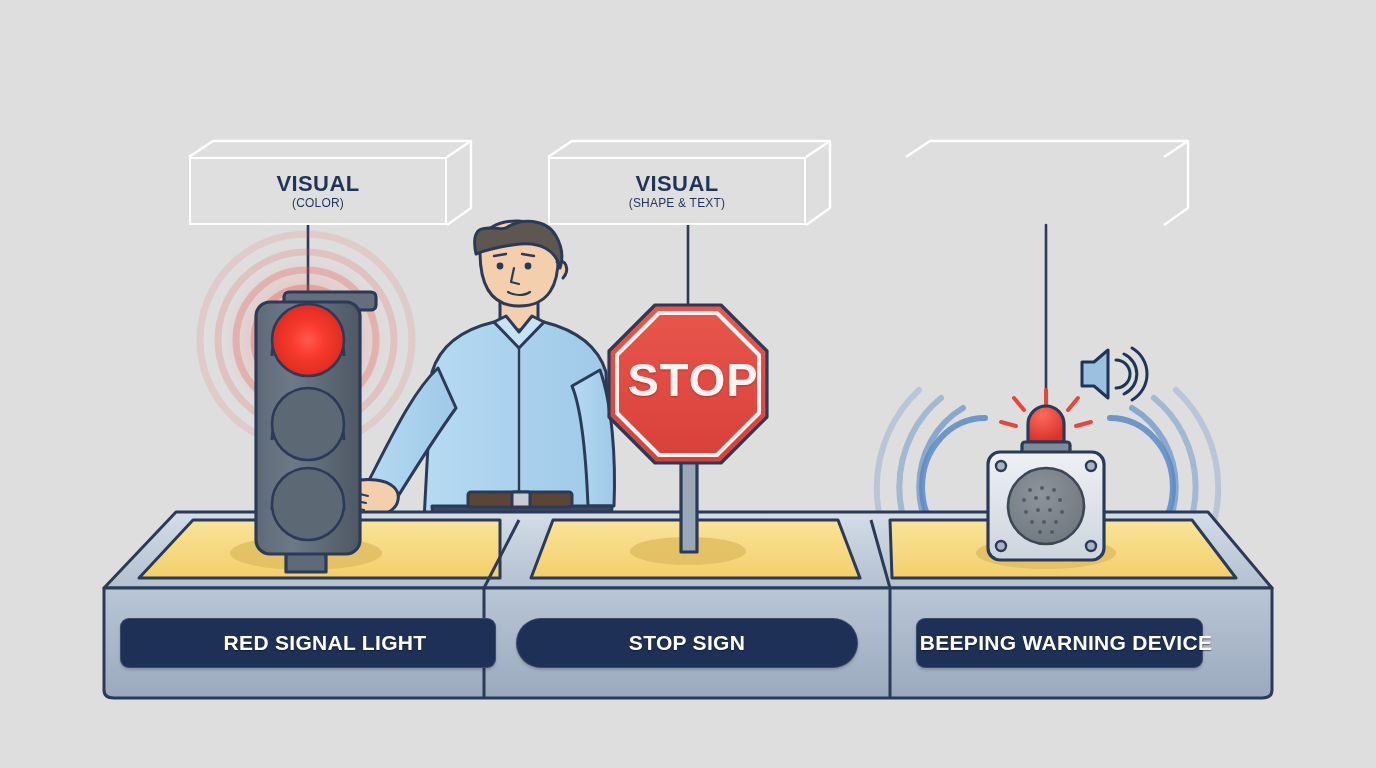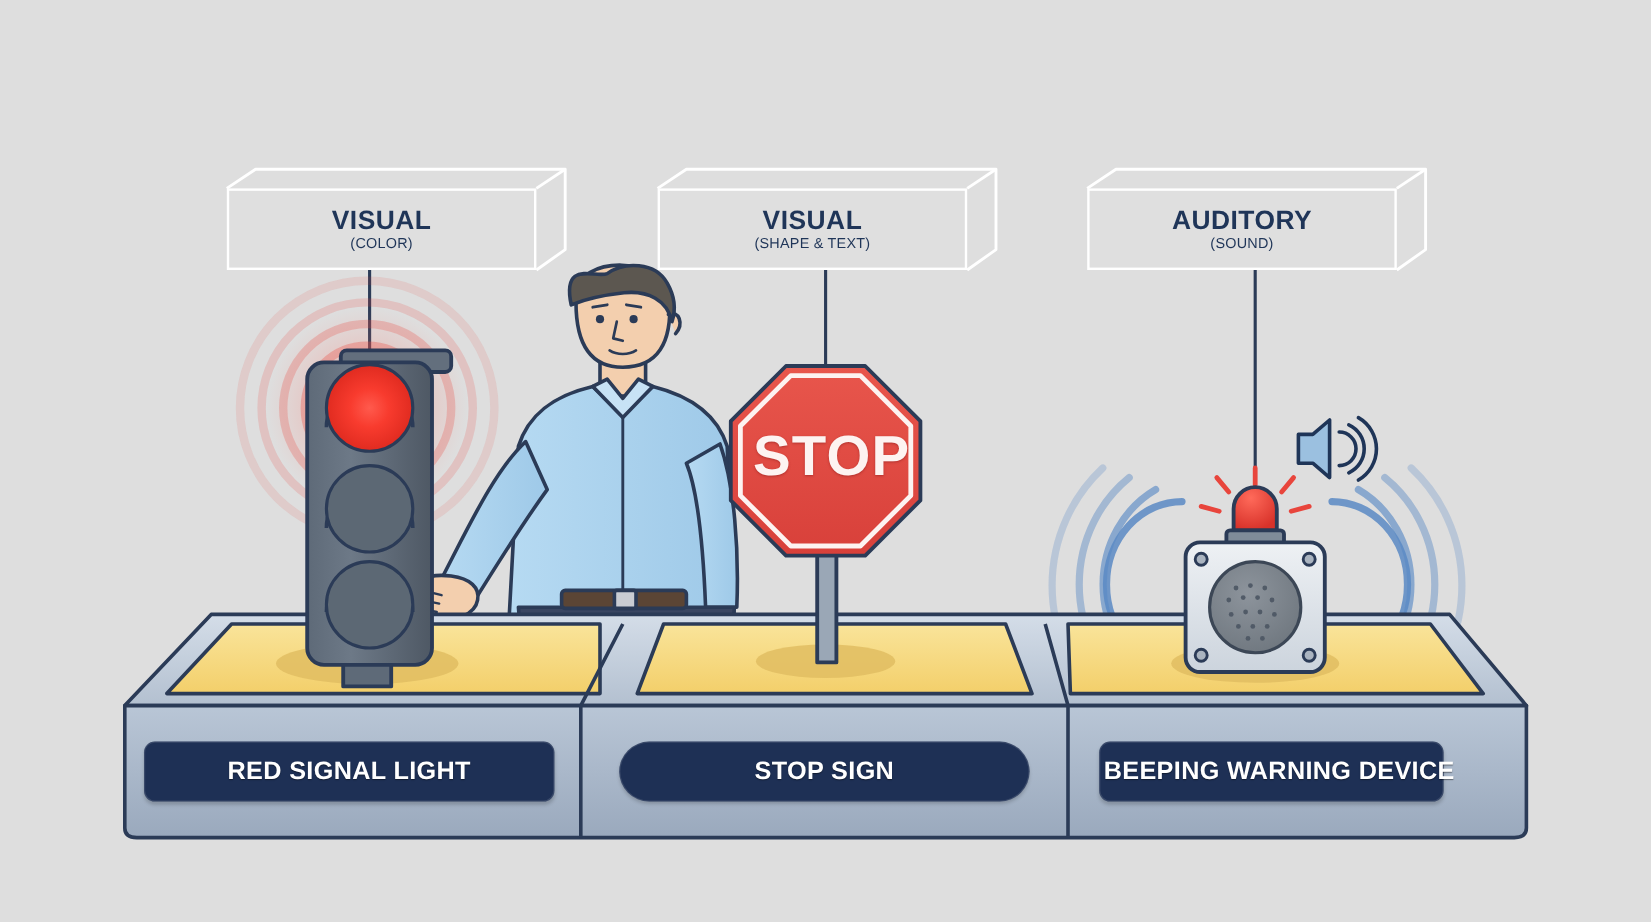--- a/index.html
+++ b/index.html
@@ -308,13 +308,6 @@
     </div>
   </div>
 
-  <div class="callout" style="left:906px;top:145px;width:282px;height:92px;">
-    <div class="face" style="width:258px;height:68px;"></div>
-    <div class="txt" style="width:258px;height:68px;">
-      <div class="l1">AUDITORY</div>
-      <div class="l2">(SOUND)</div>
-    </div>
-  </div>
 
   <div class="stop-text">STOP</div>
 

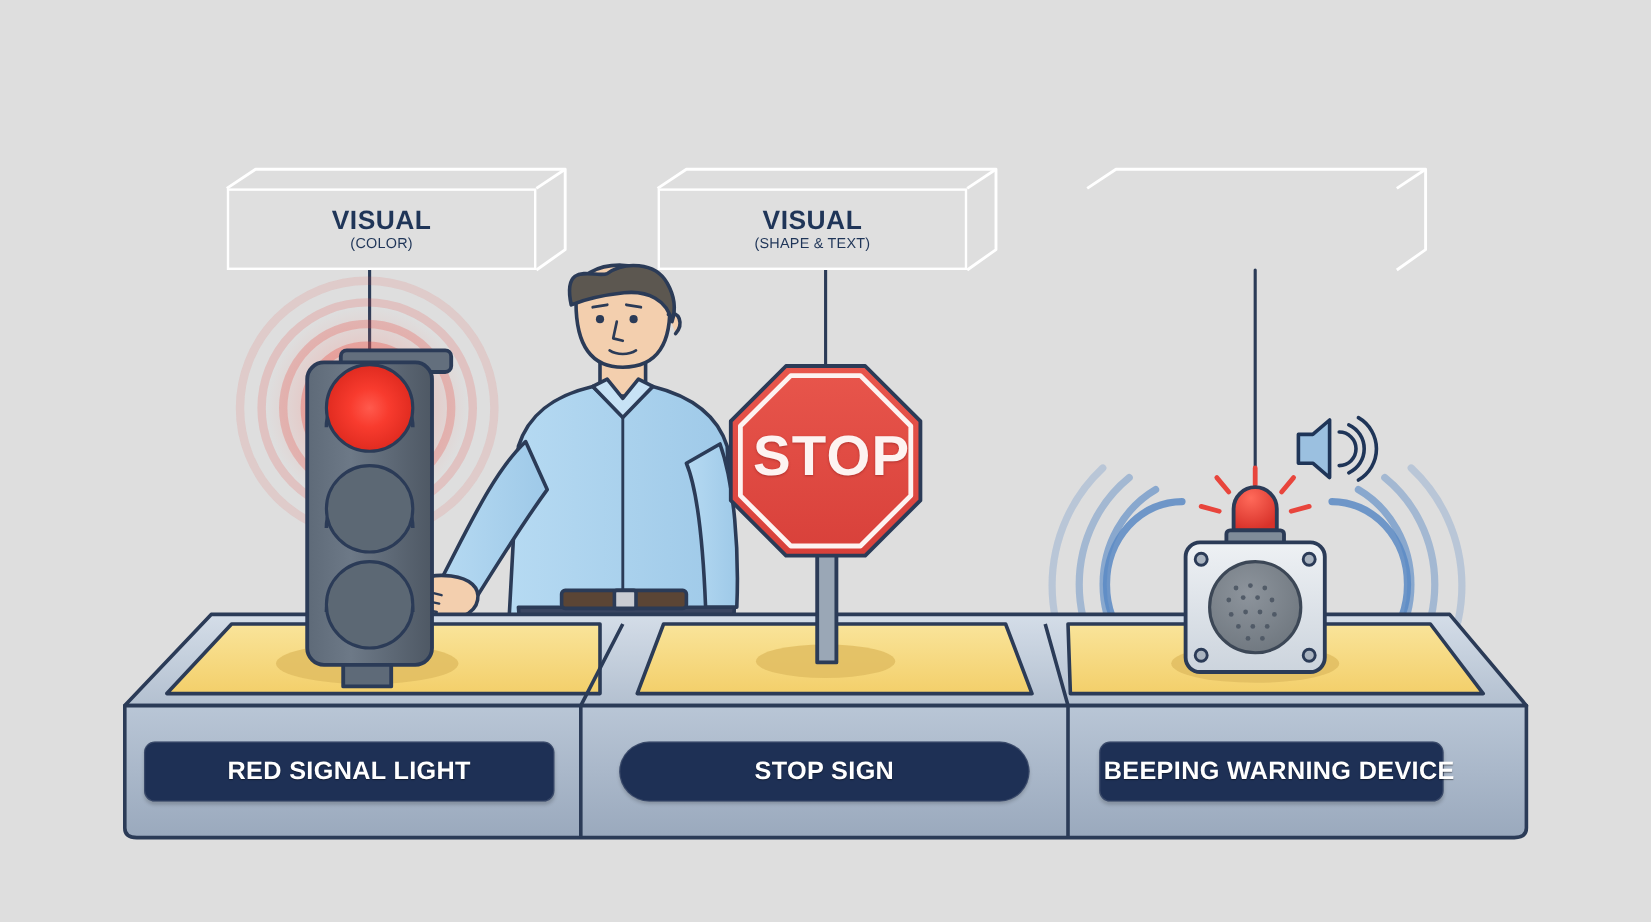--- a/index.html
+++ b/index.html
@@ -311,7 +311,7 @@
 
   <div class="stop-text">STOP</div>
 
-  <div class="caption" style="left:120px;top:618px;width:342px;height:50px;">
+  <div class="caption" style="left:120px;top:618px;width:342px;height:50px;padding-left:34px;">
     <span>RED SIGNAL LIGHT</span>
   </div>
 

